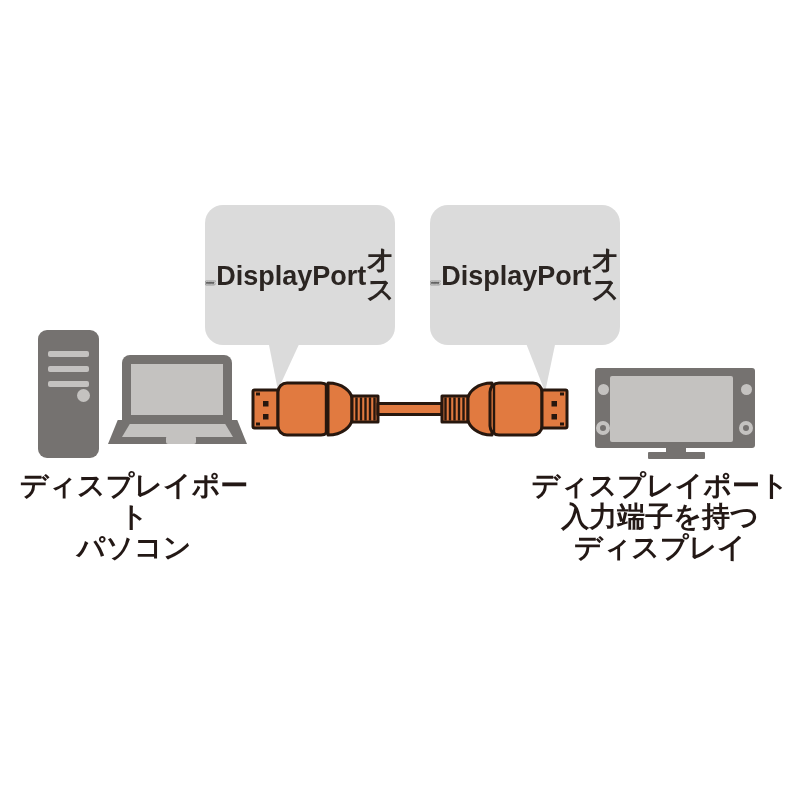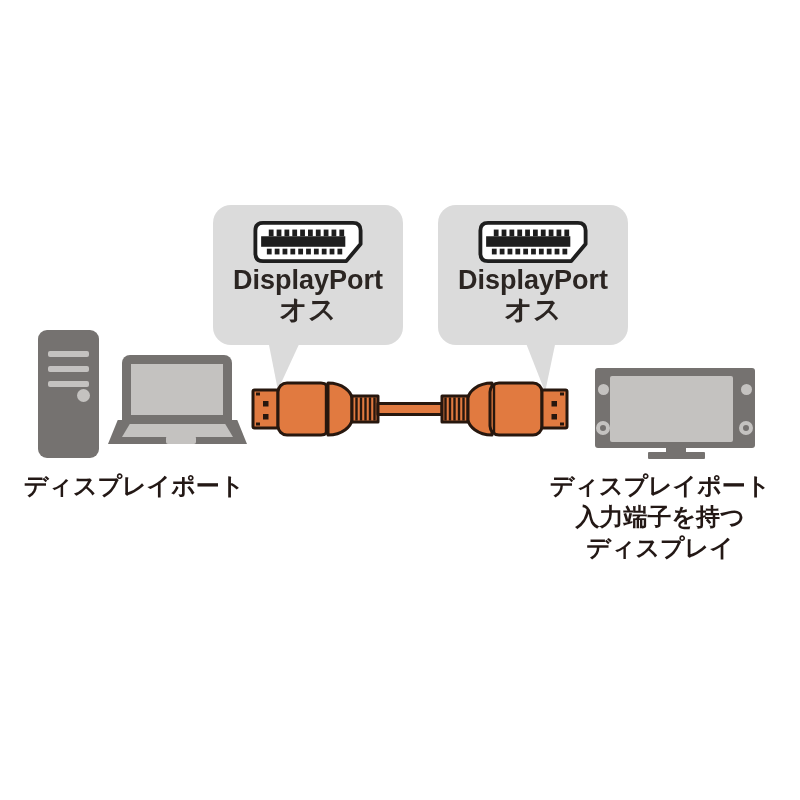--- a/index.html
+++ b/index.html
@@ -19,7 +19,7 @@
 
   
   .bubble{position:absolute;width:190px;height:140px;background:var(--bubble-gray);
-          border-radius:18px;display:flex;flex-direction:column;align-items:center;margin-left:8px;}
+          border-radius:18px;display:flex;flex-direction:row;align-items:center;}
   .bubble.left{left:205px;top:205px;}
   .bubble.right{left:430px;top:205px;}
   .tail{position:absolute;background:var(--bubble-gray);}

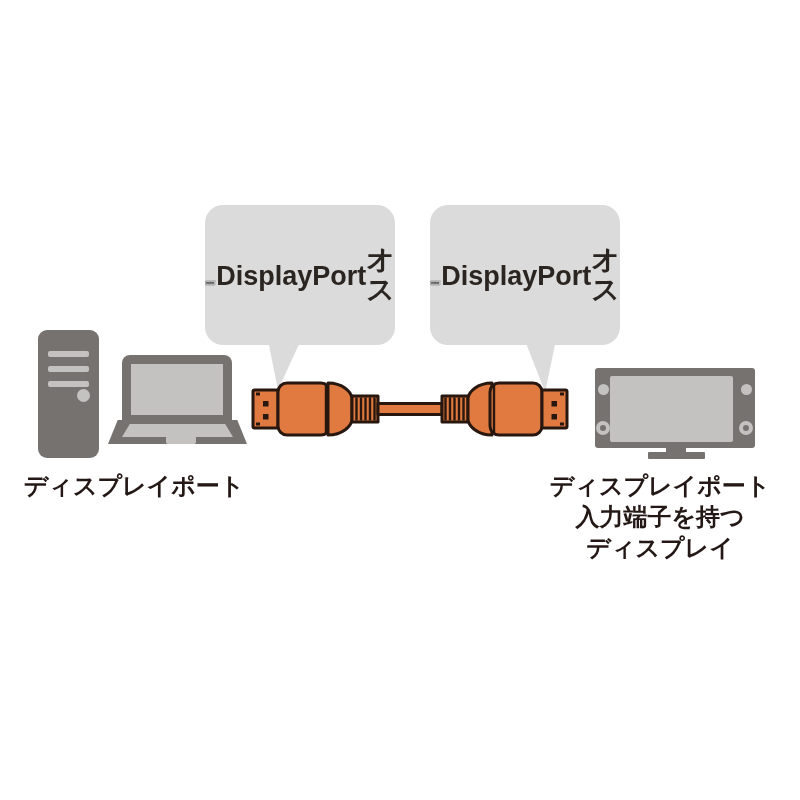--- a/index.html
+++ b/index.html
@@ -64,7 +64,7 @@
 
   
   .caption{position:absolute;top:470px;text-align:center;font-weight:bold;color:var(--caption-text);
-           font-size:24px;line-height:31px;}
+           font-size:28px;line-height:31px;}
   .caption.left{left:8px;width:252px;}
   .caption.right{left:518px;width:284px;}
   .caption span{display:block;}

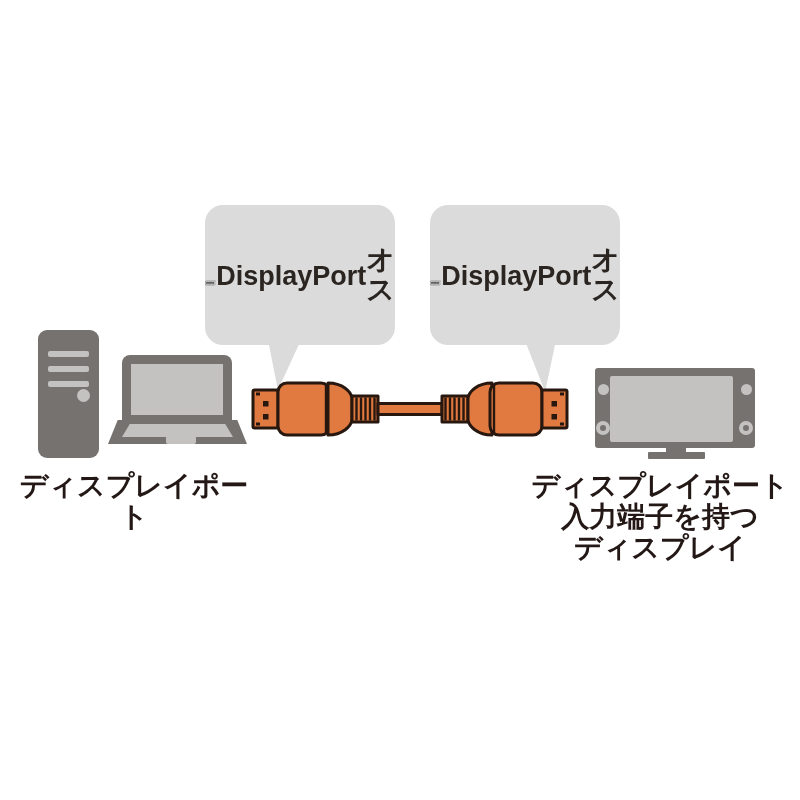--- a/index.html
+++ b/index.html
@@ -199,6 +199,7 @@
 
   <div class="caption left">
     <span>ディスプレイポート</span>
+    <span>パソコン</span>
   </div>
   <div class="caption right">
     <span>ディスプレイポート</span>

